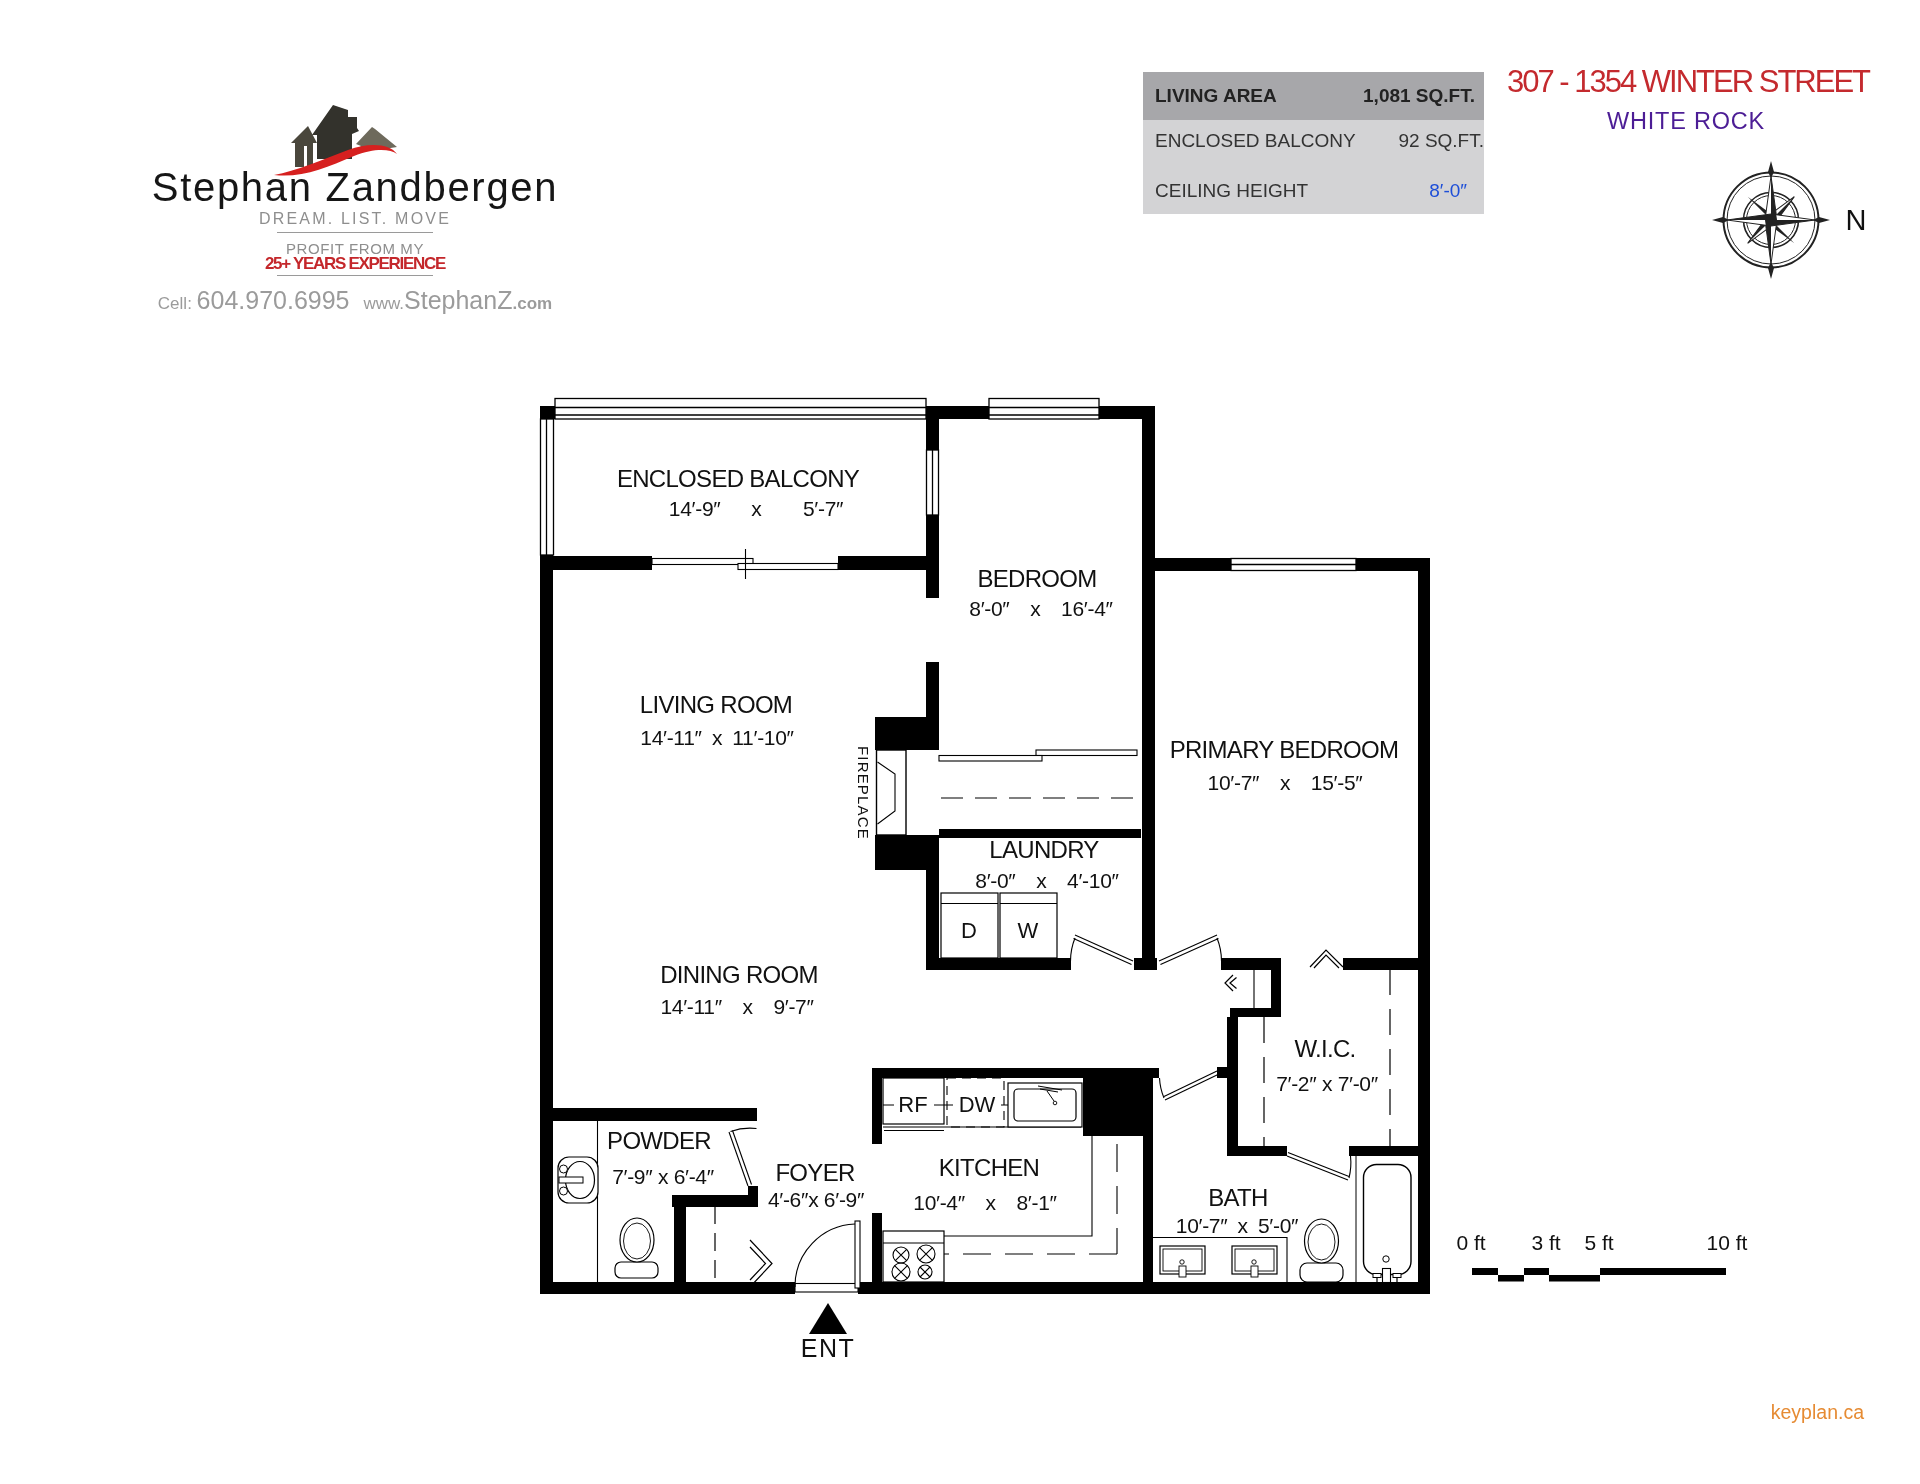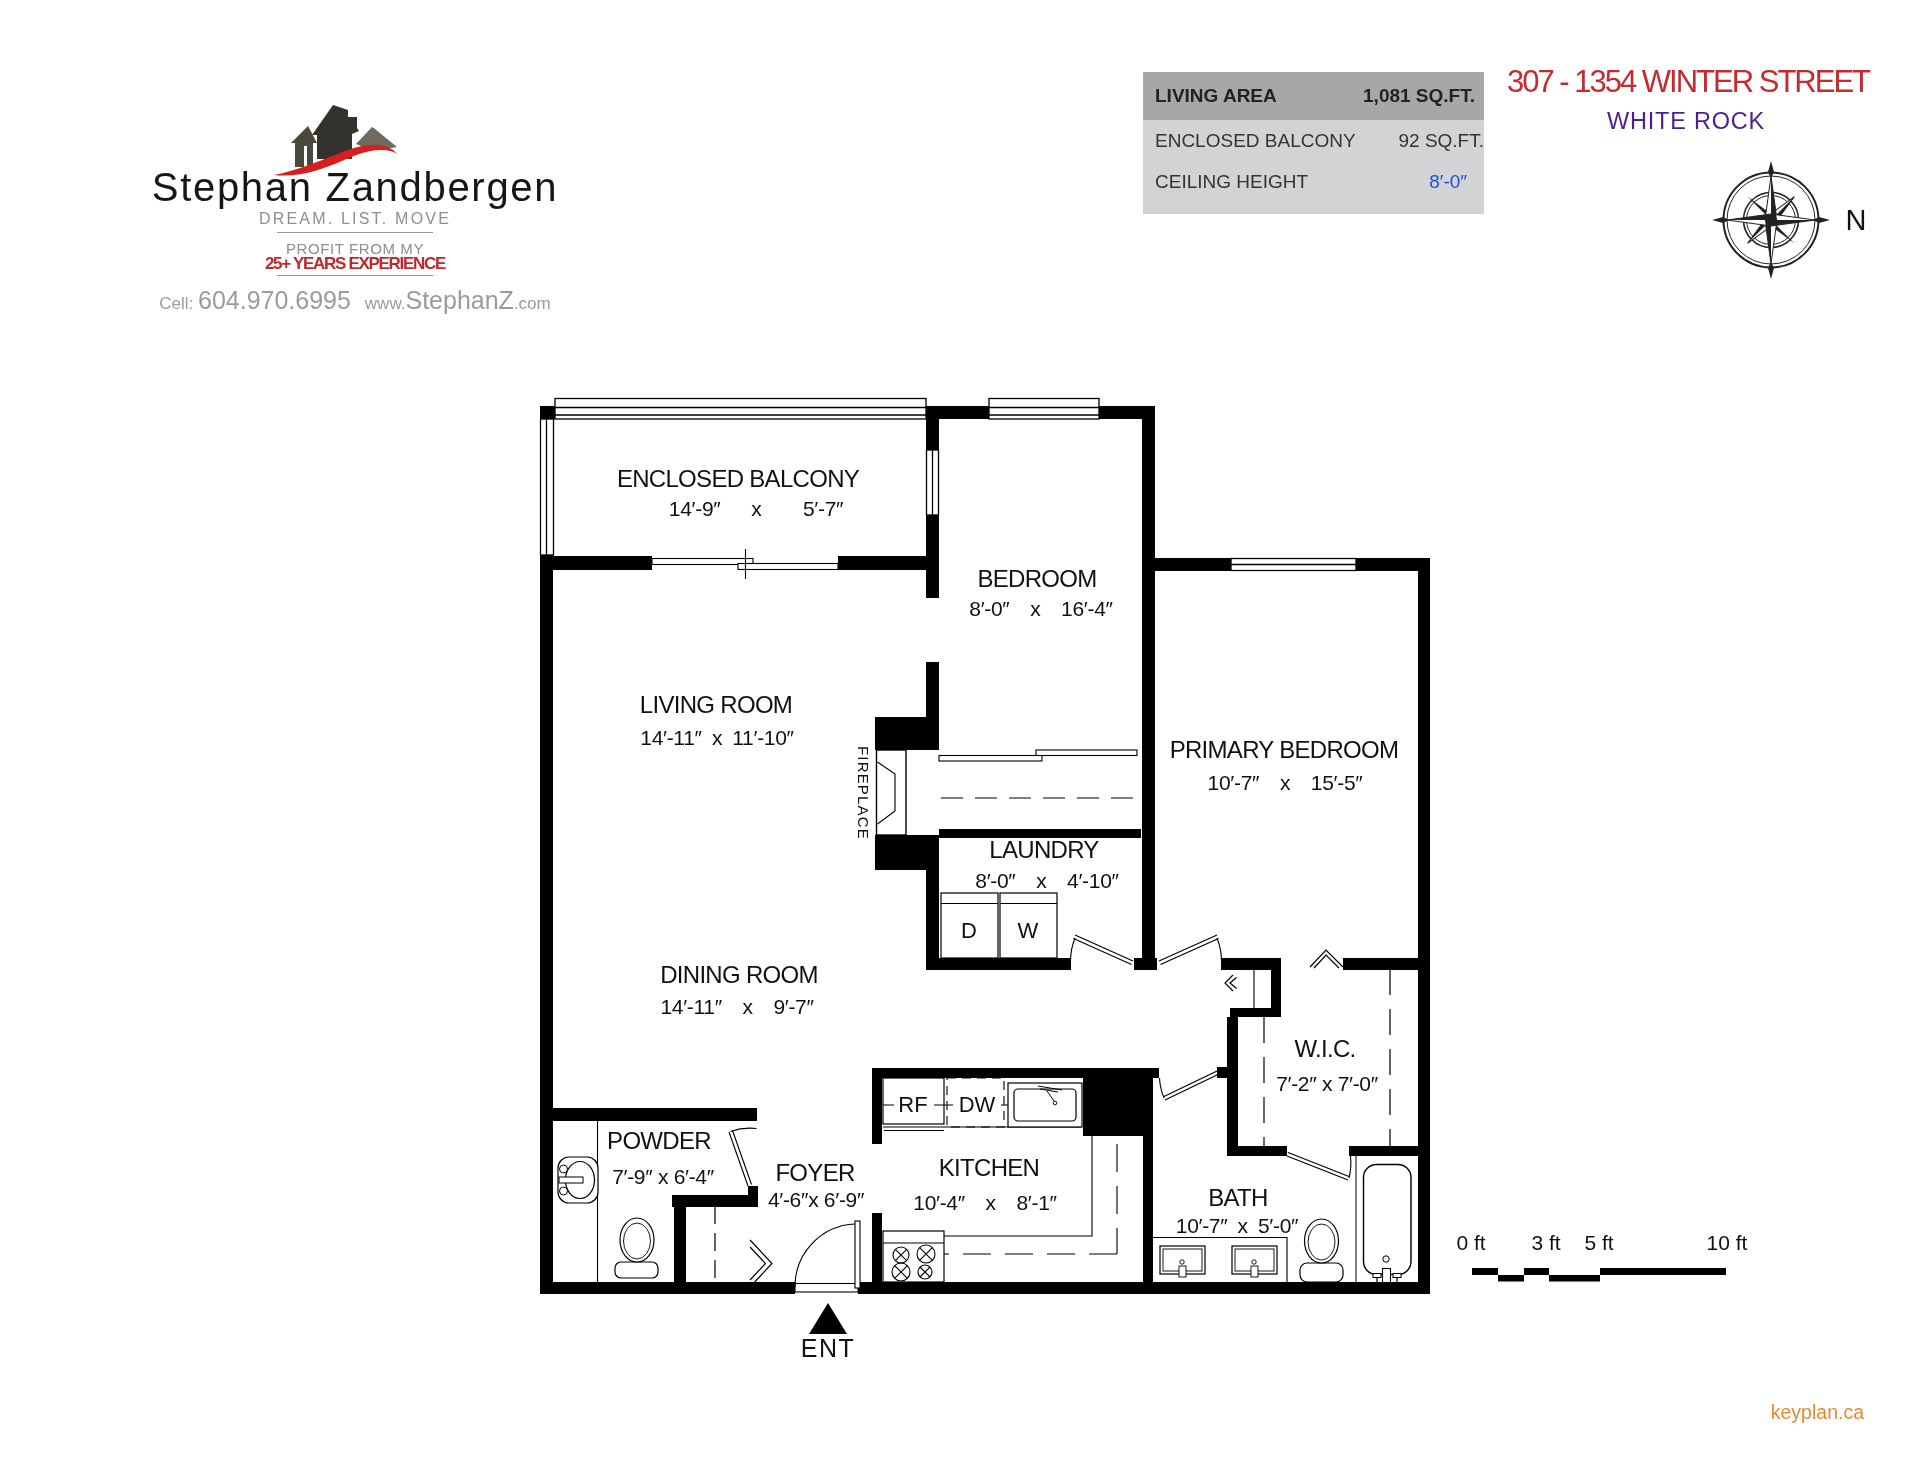--- a/index.html
+++ b/index.html
@@ -52,7 +52,7 @@
     <span style="font-size:19px;color:#333;margin-left:auto;">92 SQ.FT.</span>
   </div>
 
-  <div style="height:41px;background:#d3d3d5;display:flex;align-items:center;gap:19px;">
+  <div style="height:41px;background:#d3d3d5;display:flex;align-items:flex-end;gap:19px;">
     <span style="font-size:19px;color:#333;padding-left:12px;">CEILING HEIGHT</span>
     <span style="font-size:19px;color:#1d4ed8;margin-left:auto;padding-right:17px;">8′-0″</span>
   </div>

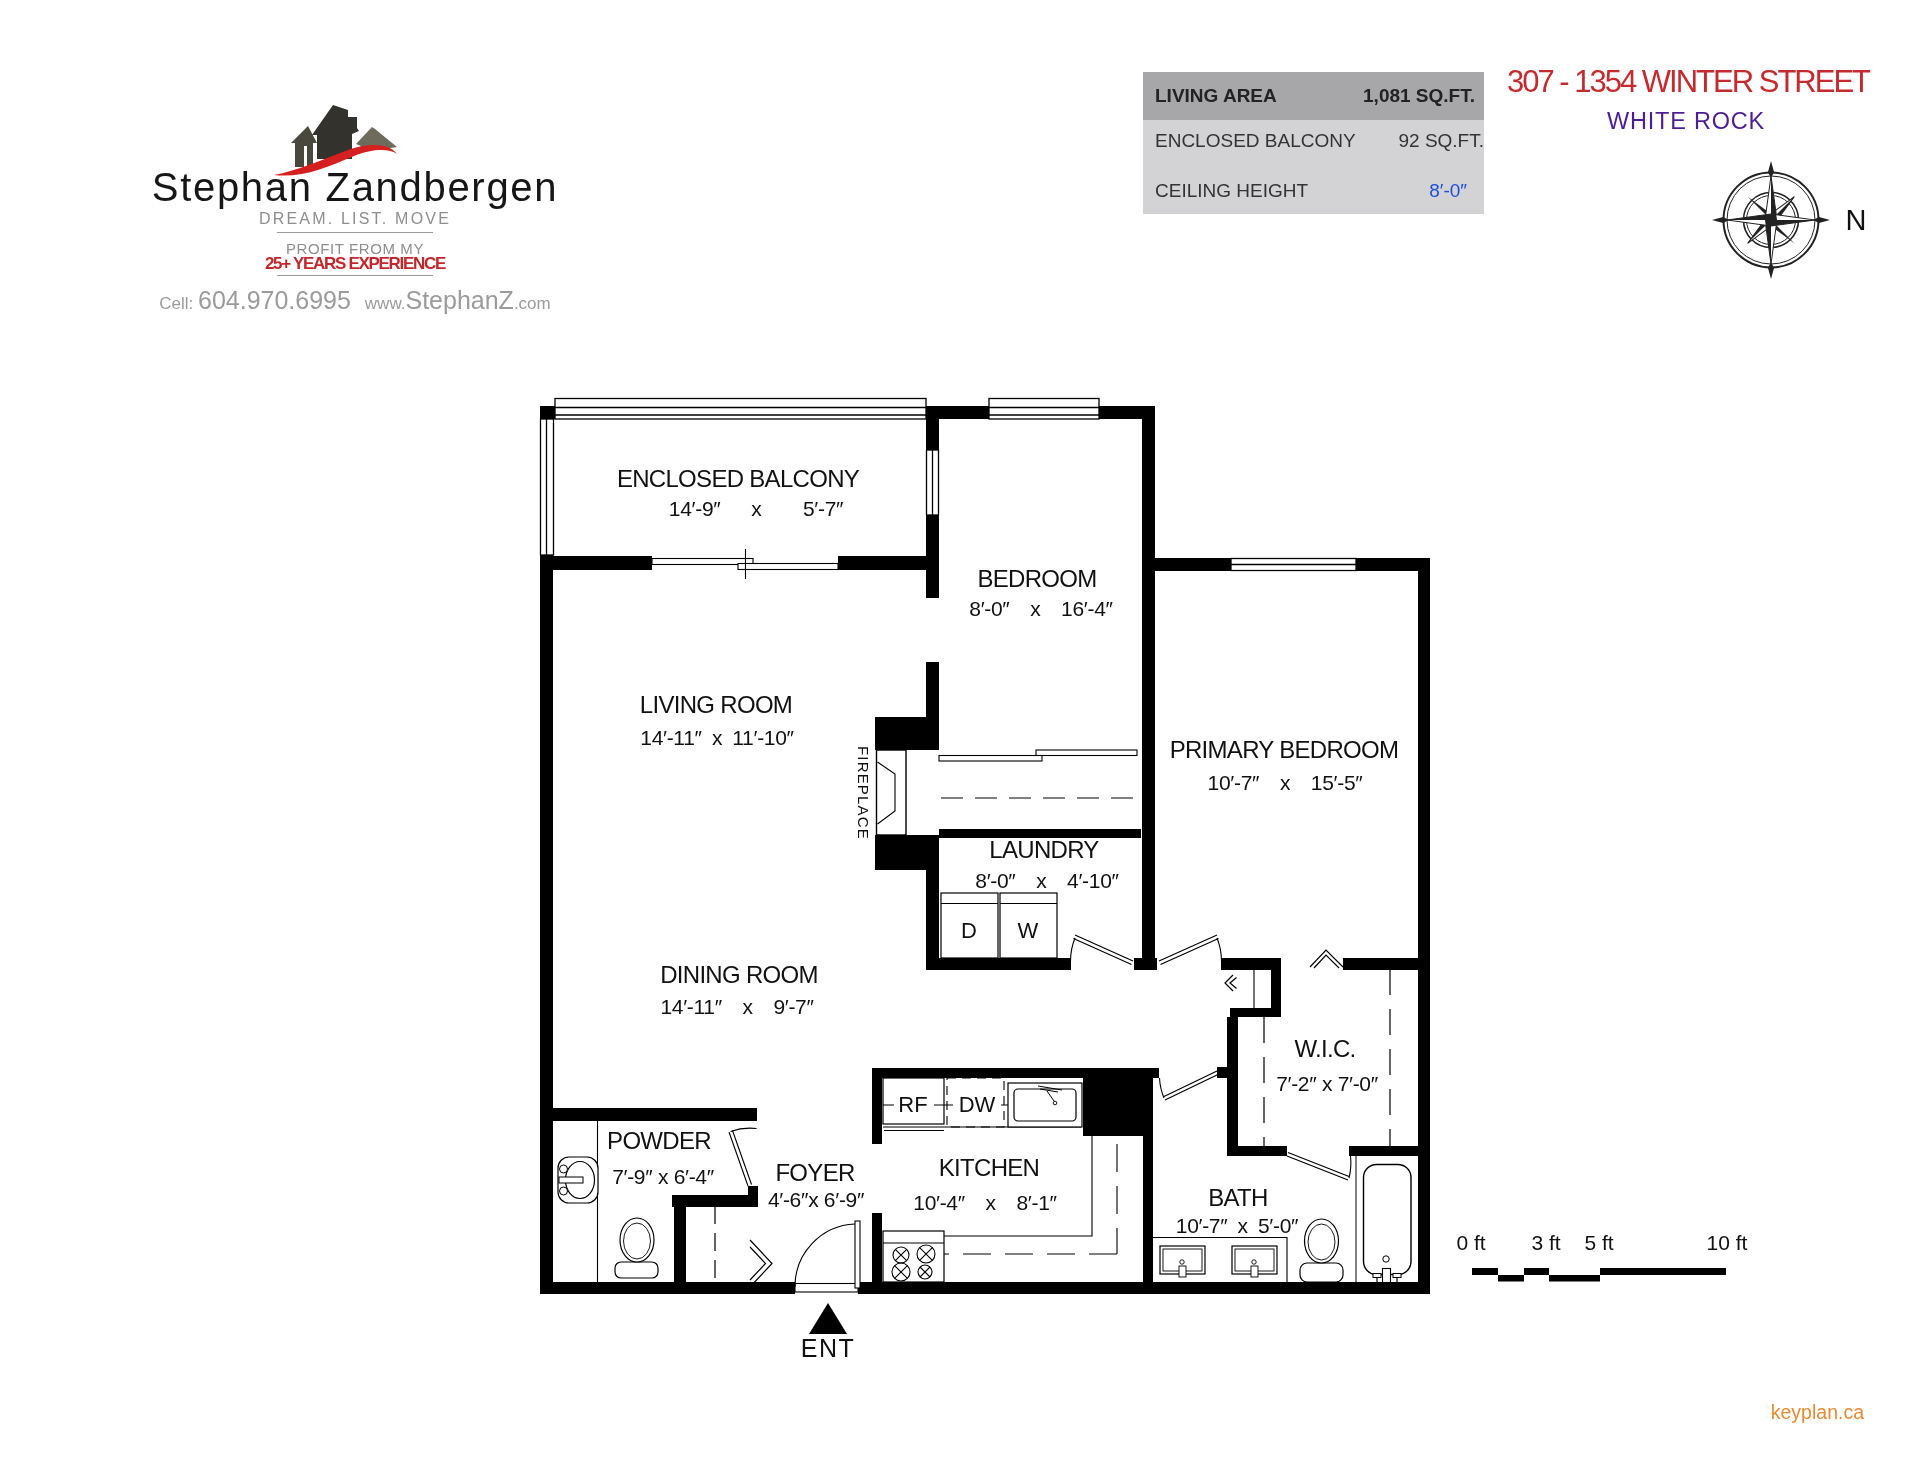--- a/index.html
+++ b/index.html
@@ -36,7 +36,7 @@
   <div class="abs" style="left:157px;top:185px;width:156px;height:0;border-top:1.5px solid #9a9a9a;"></div>
 
   <div class="abs" style="left:-120px;top:196px;width:710px;text-align:center;color:#9b9b9b;font-size:25px;">
-    <span style="font-size:17px;">Cell:&nbsp;</span>604.970.6995&nbsp;&nbsp;<span style="font-size:17px;">www.</span>StephanZ<span style="font-size:17px;">.com</span>
+    <span style="font-size:17px;">Cell:&nbsp;</span>604.970.6995&nbsp;&nbsp;<span style="font-size:17px;">www.</span>StephanZ<span style="font-size:17px;font-weight:bold;">.com</span>
   </div>
 </div>
 

